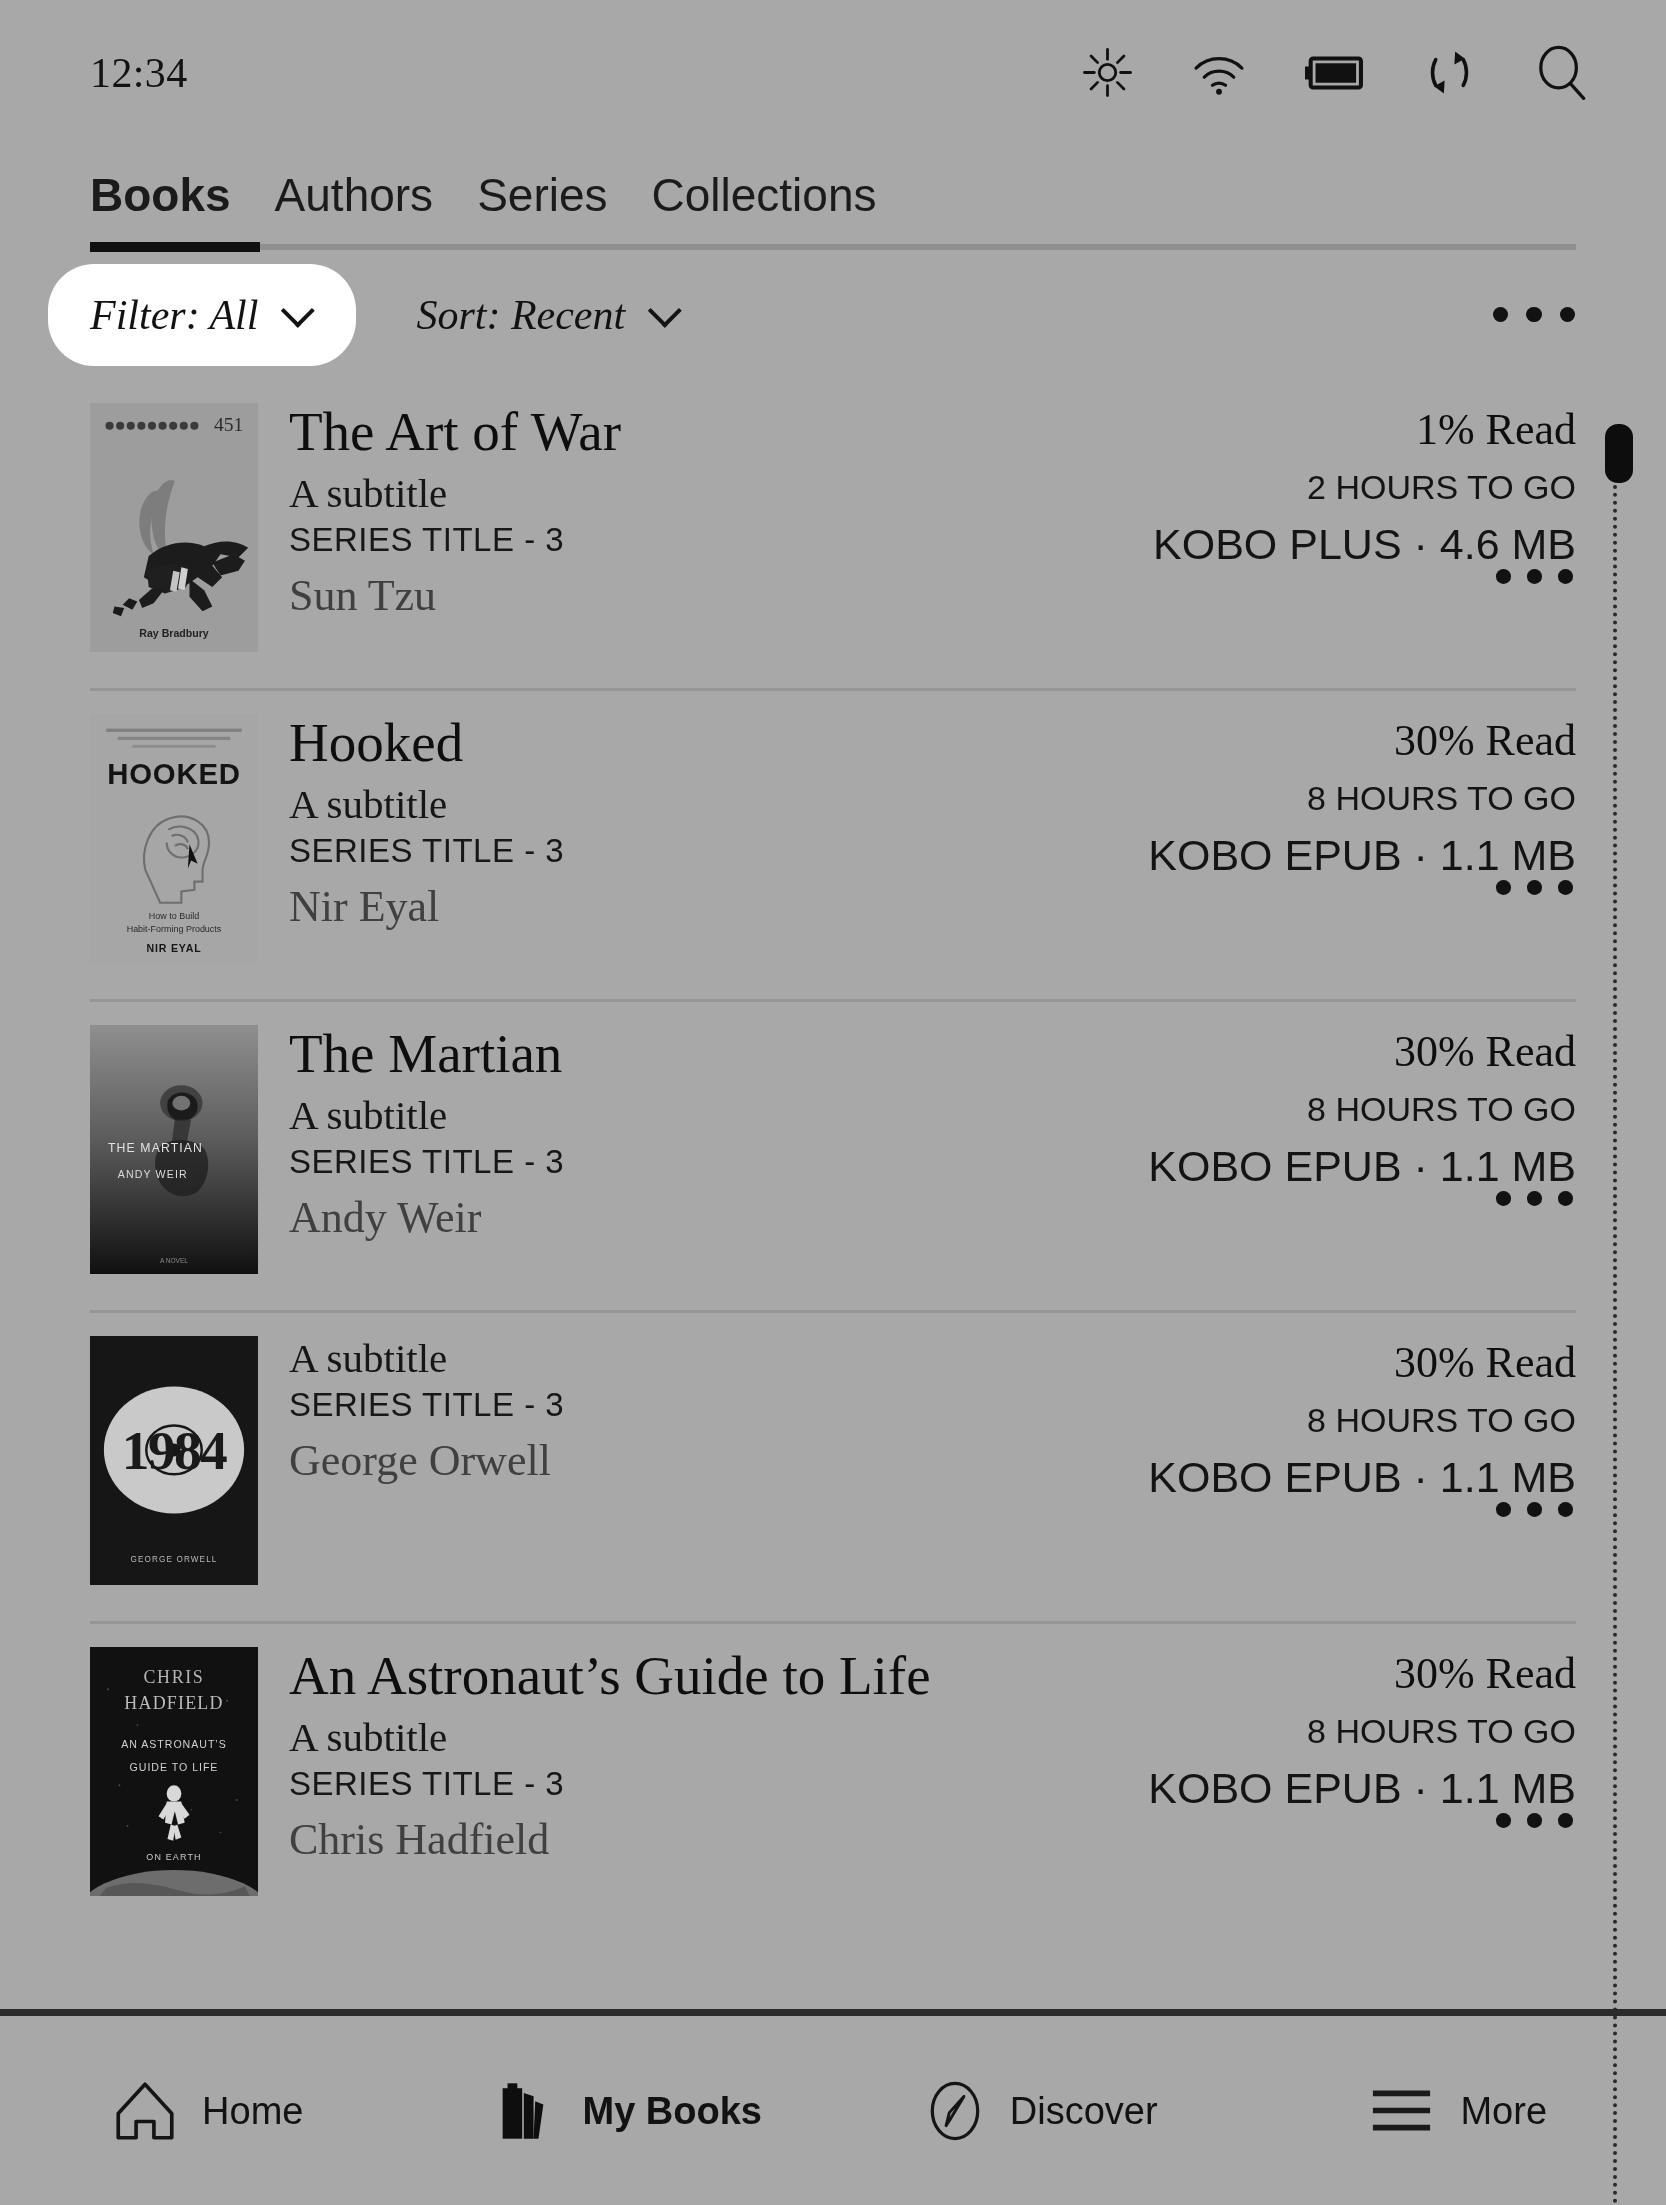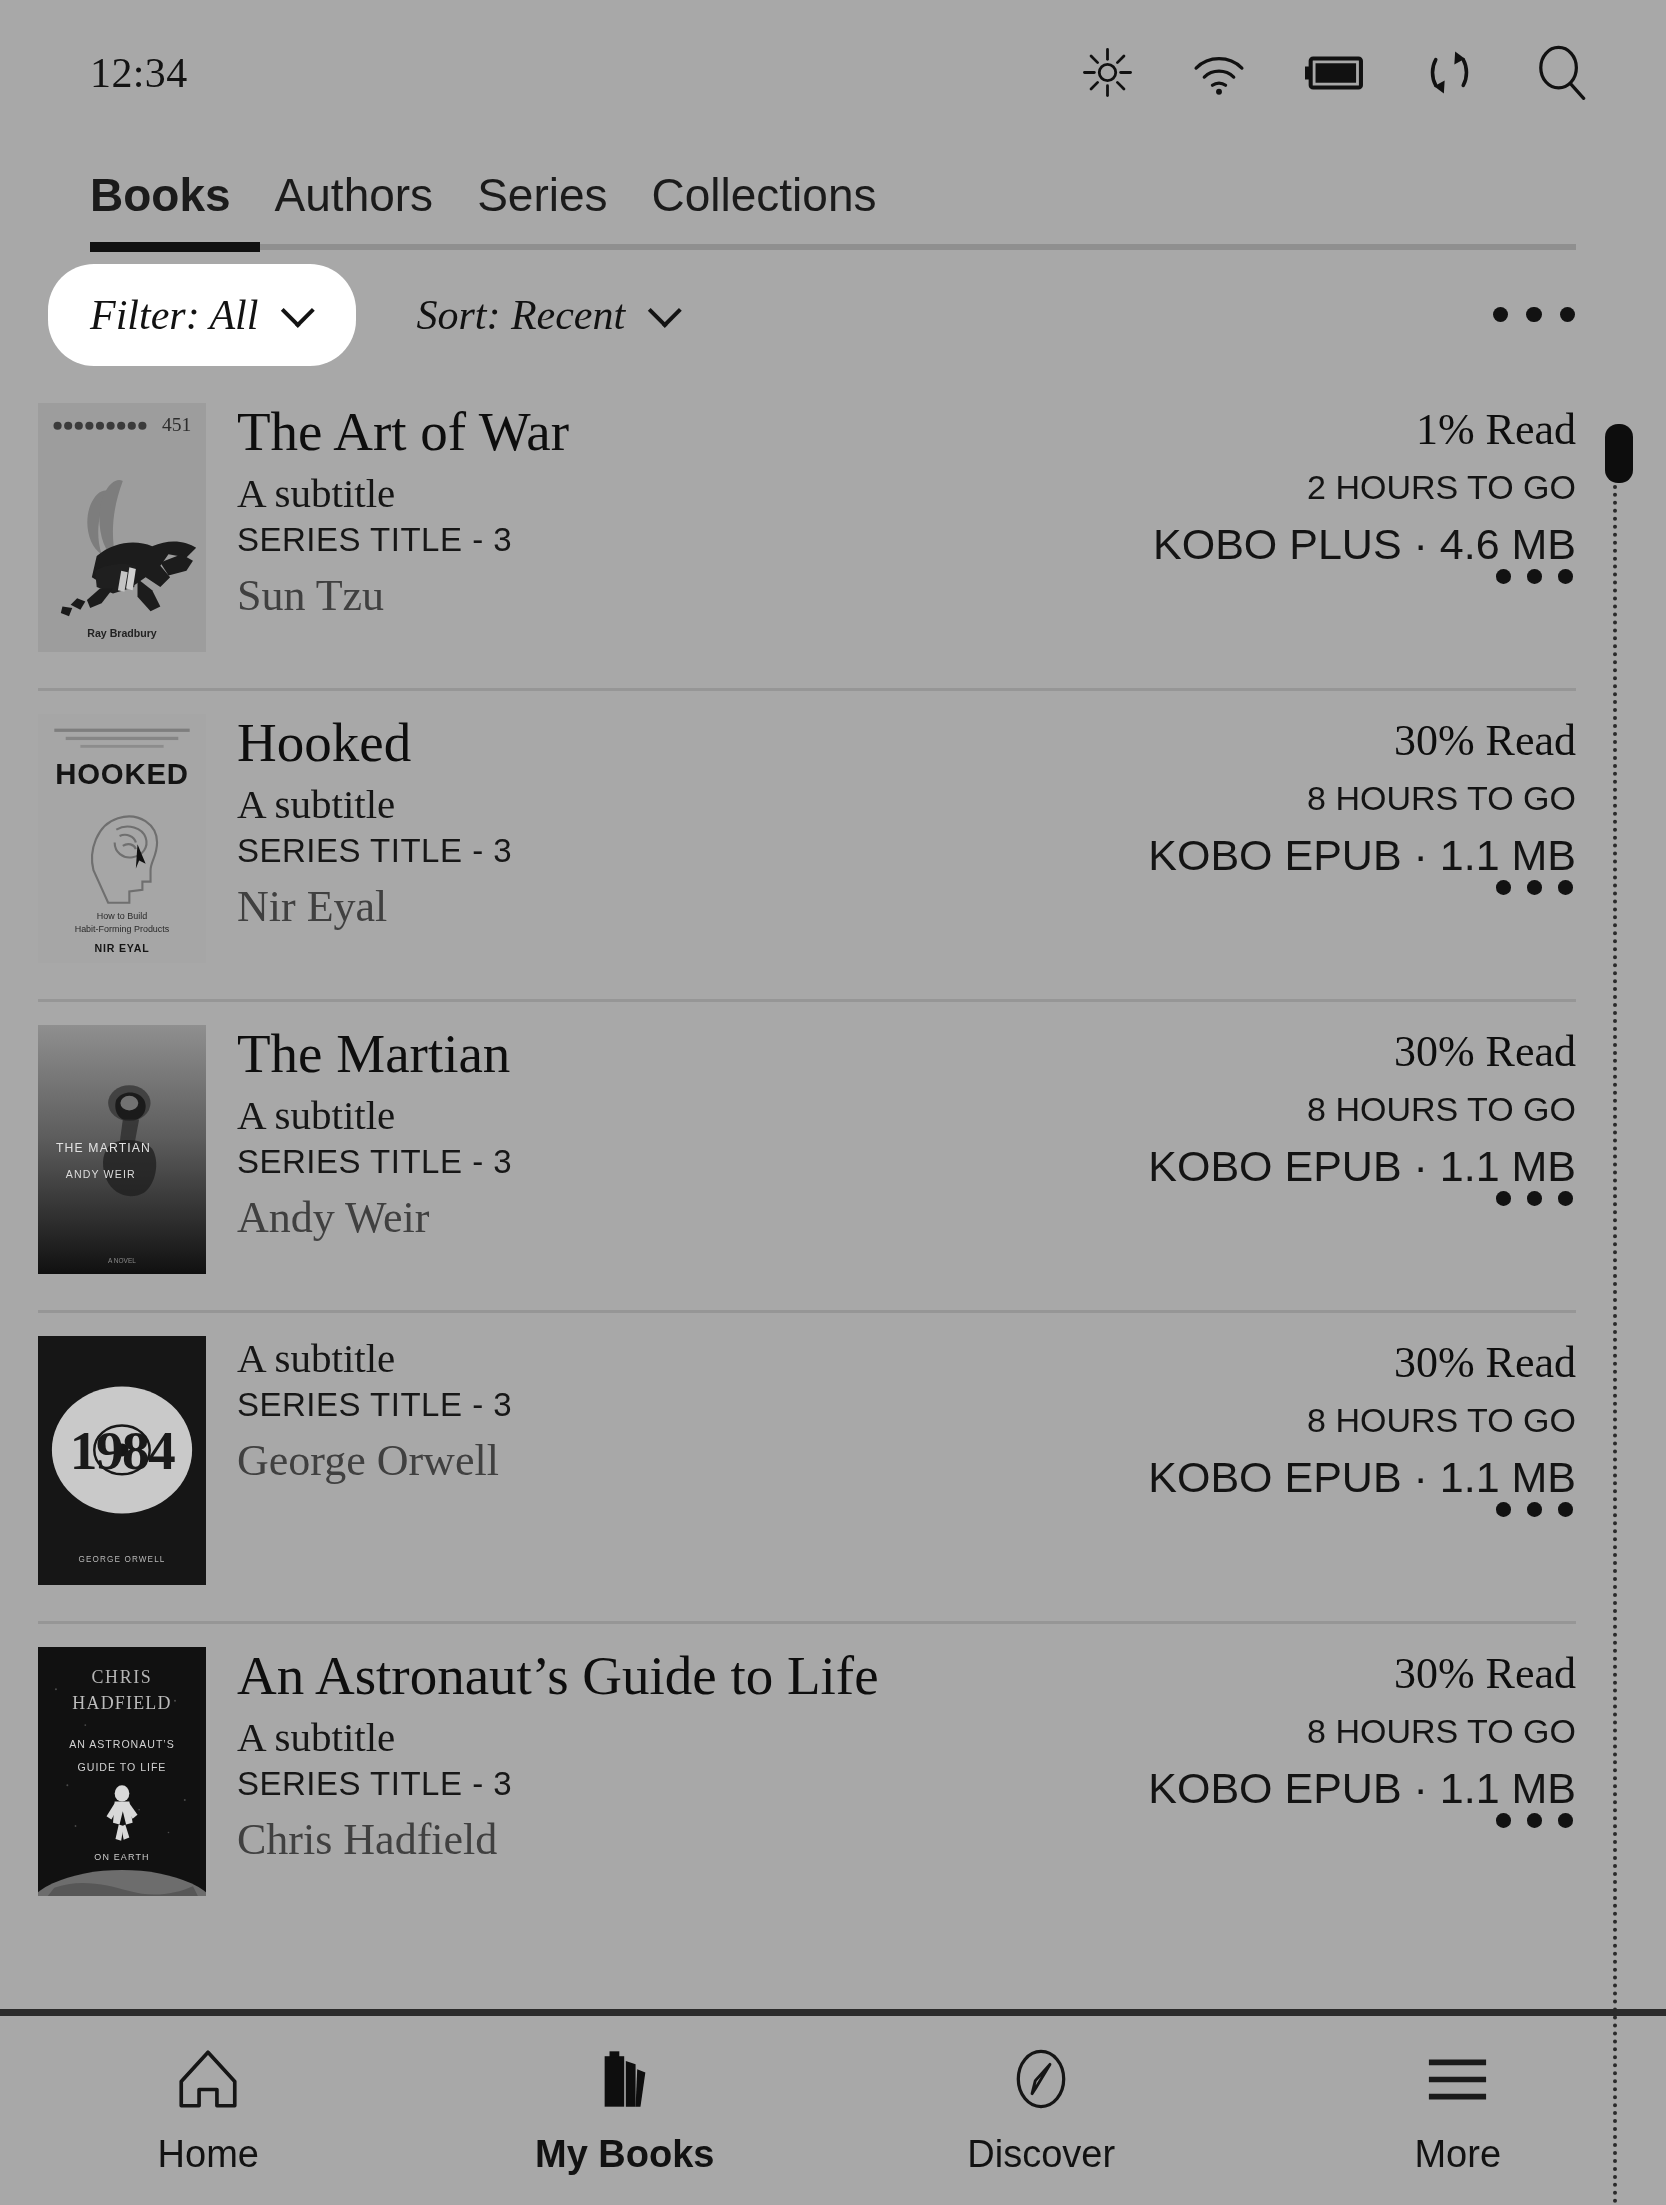--- a/index.html
+++ b/index.html
@@ -154,7 +154,7 @@
     flex: 1 1 auto;
     position: relative;
     overflow: hidden;
-    padding-left: 38px;
+    padding-left: 90px;
     padding-right: 90px;
     box-sizing: border-box;
   }

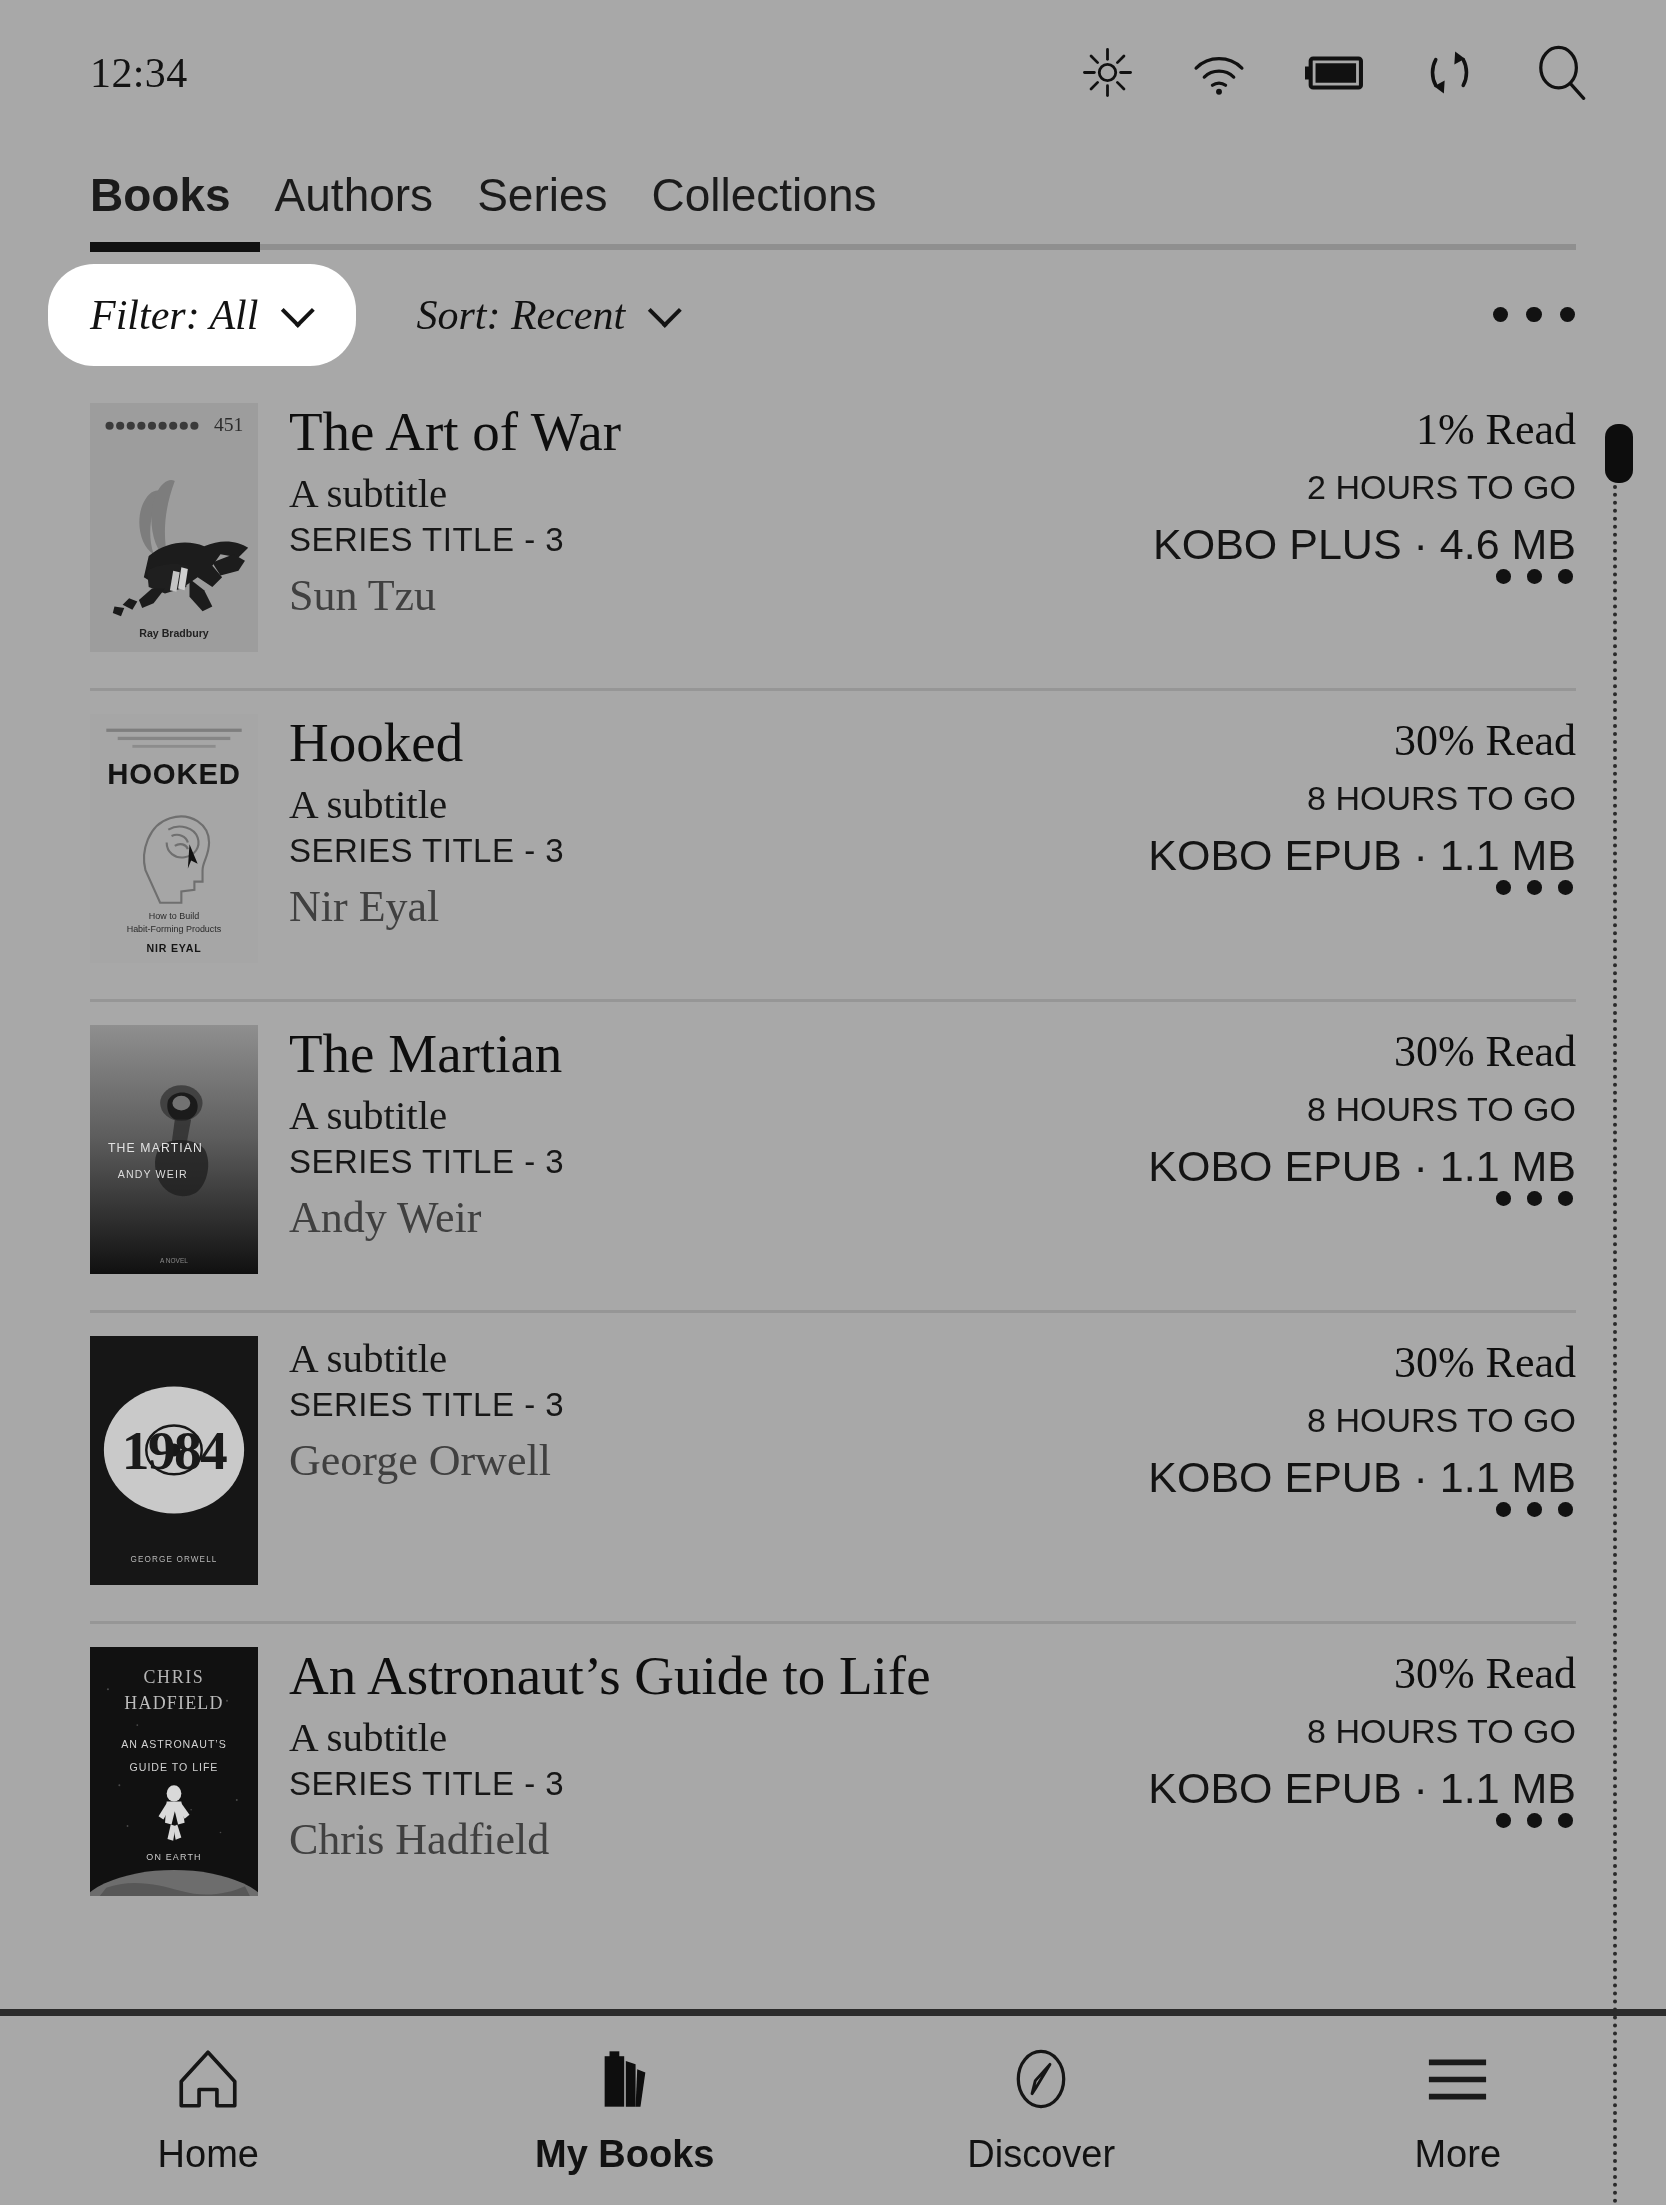--- a/index.html
+++ b/index.html
@@ -296,7 +296,7 @@
   .navitem {
     flex: 1 1 0;
     display: flex;
-    flex-direction: column;
+    flex-direction: row;
     align-items: center;
     justify-content: center;
     gap: 25px;

